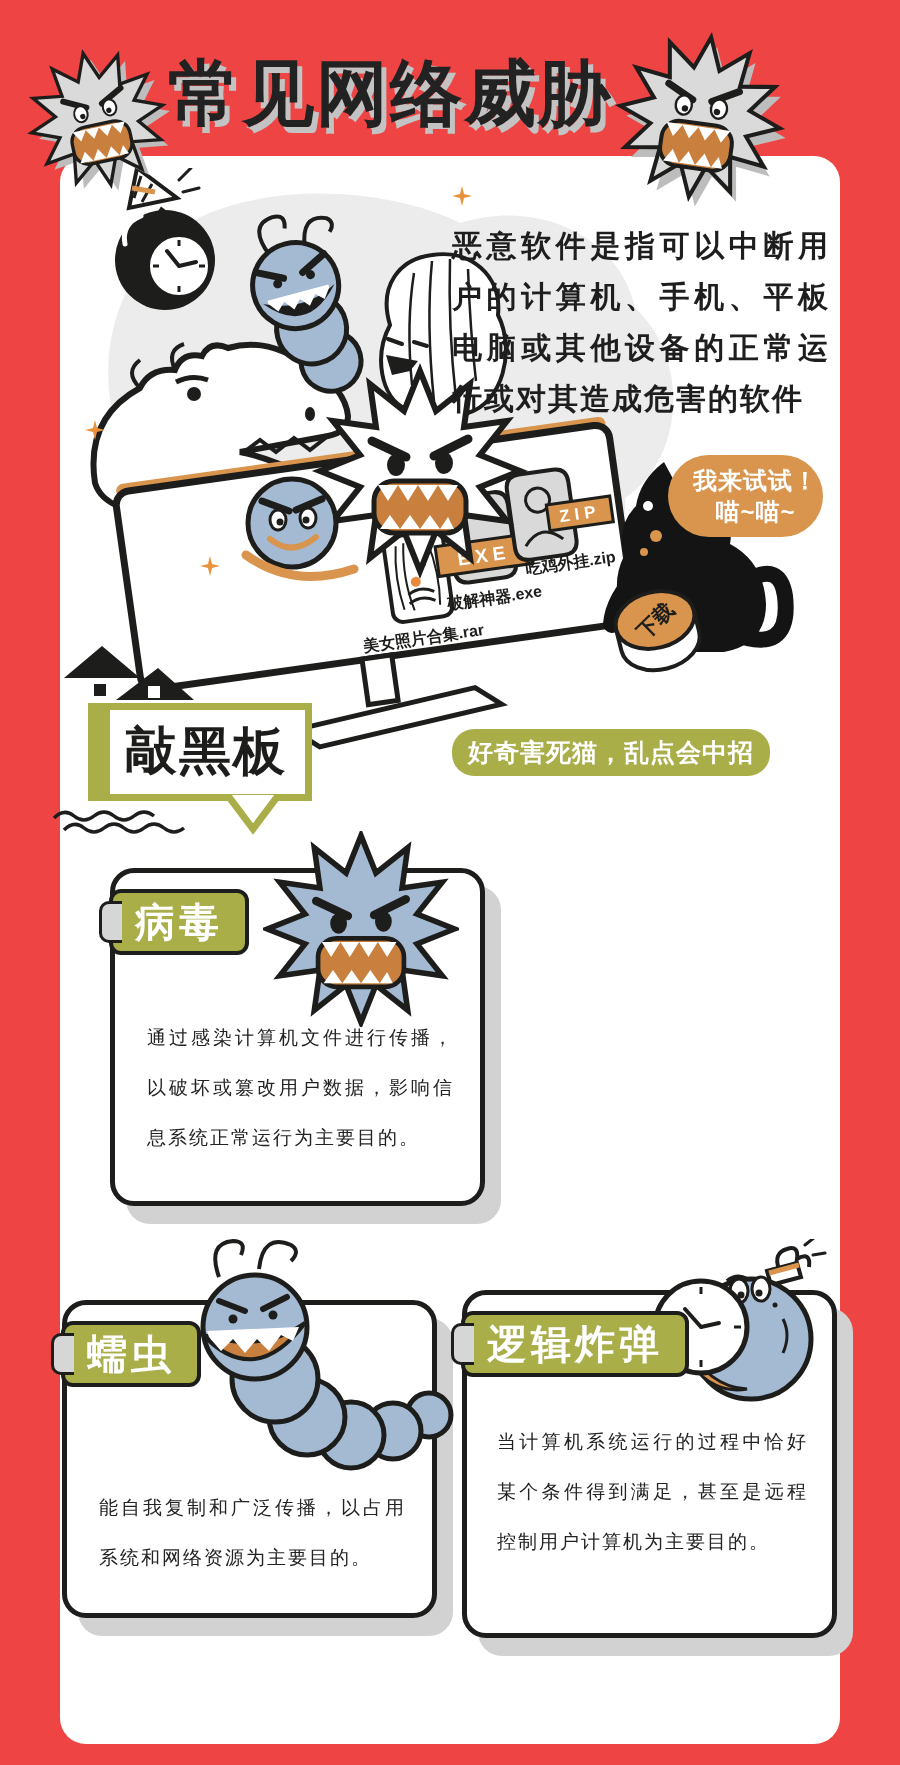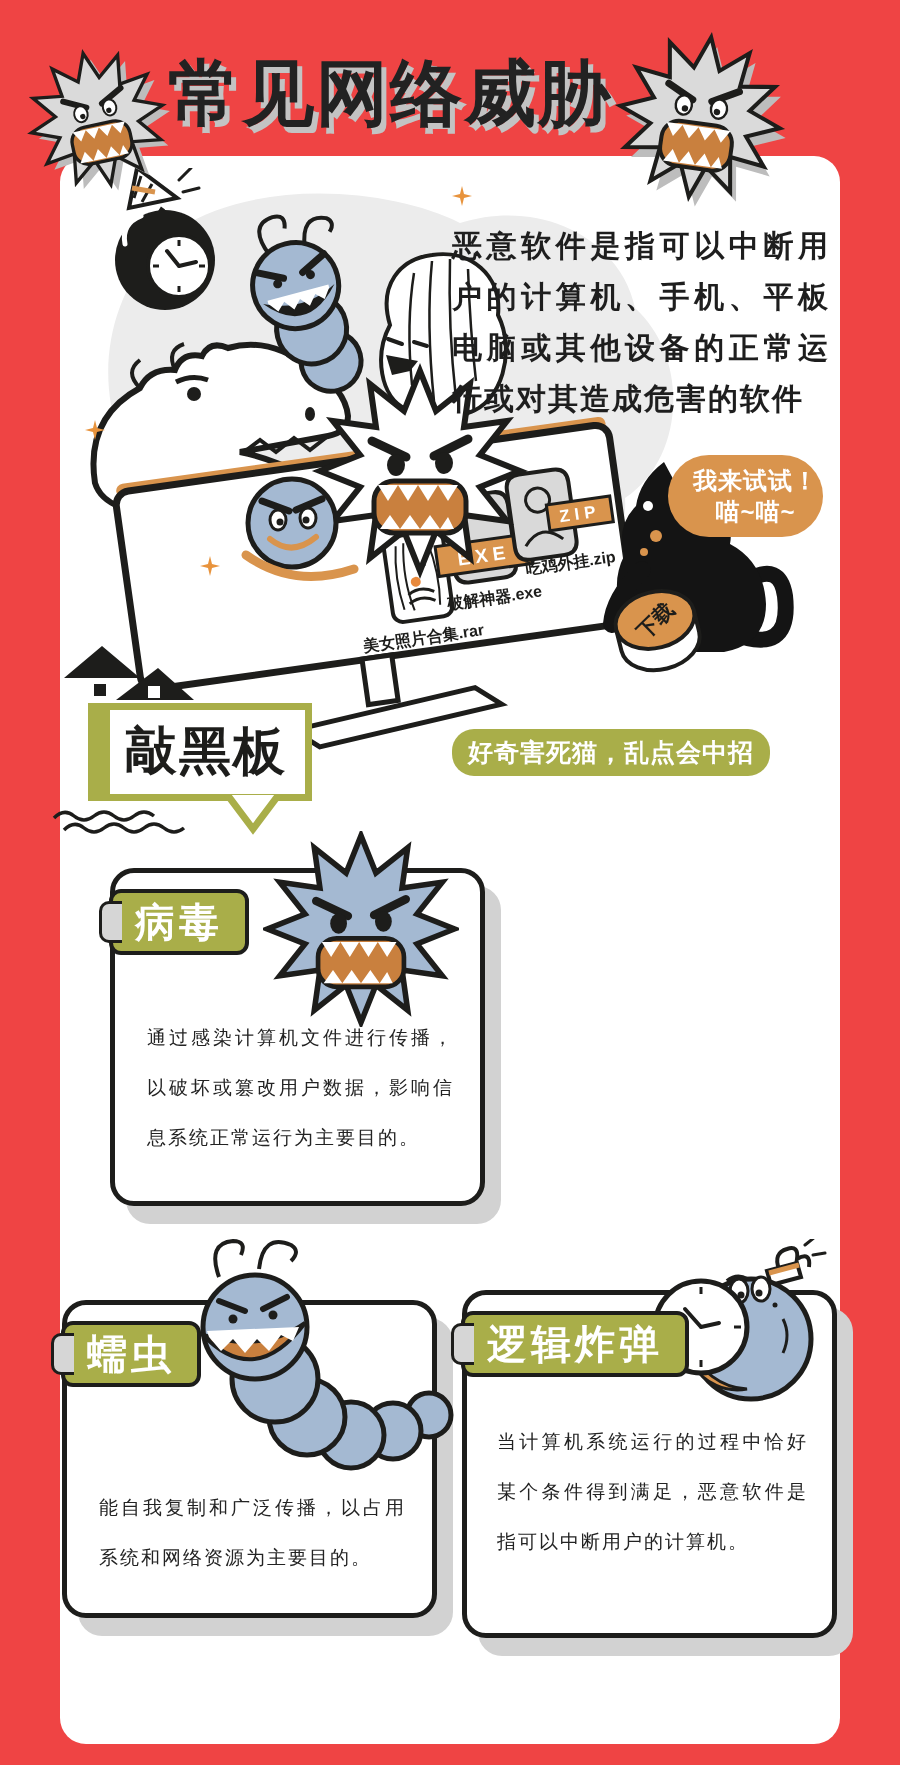--- a/index.html
+++ b/index.html
@@ -294,7 +294,7 @@
       <path d="M52,88 L36,70 M52,88 L70,84" stroke="#1d1d1b" stroke-width="4" stroke-linecap="round"></path>
       <path d="M52,48 l0,7 M92,88 l-7,0 M52,128 l0,-7 M12,88 l7,0" stroke="#1d1d1b" stroke-width="3"></path>
     </svg>
-    <div class="card-body" id="body-bomb">当计算机系统运行的过程中恰好某个条件得到满足，恶意软件是指可以中断用户的计算机。</div>
+    <div class="card-body" id="body-bomb">当计算机系统运行的过程中恰好某个条件得到满足，甚至是远程控制用户计算机为主要目的。</div>
   </div>
 </div>
 

